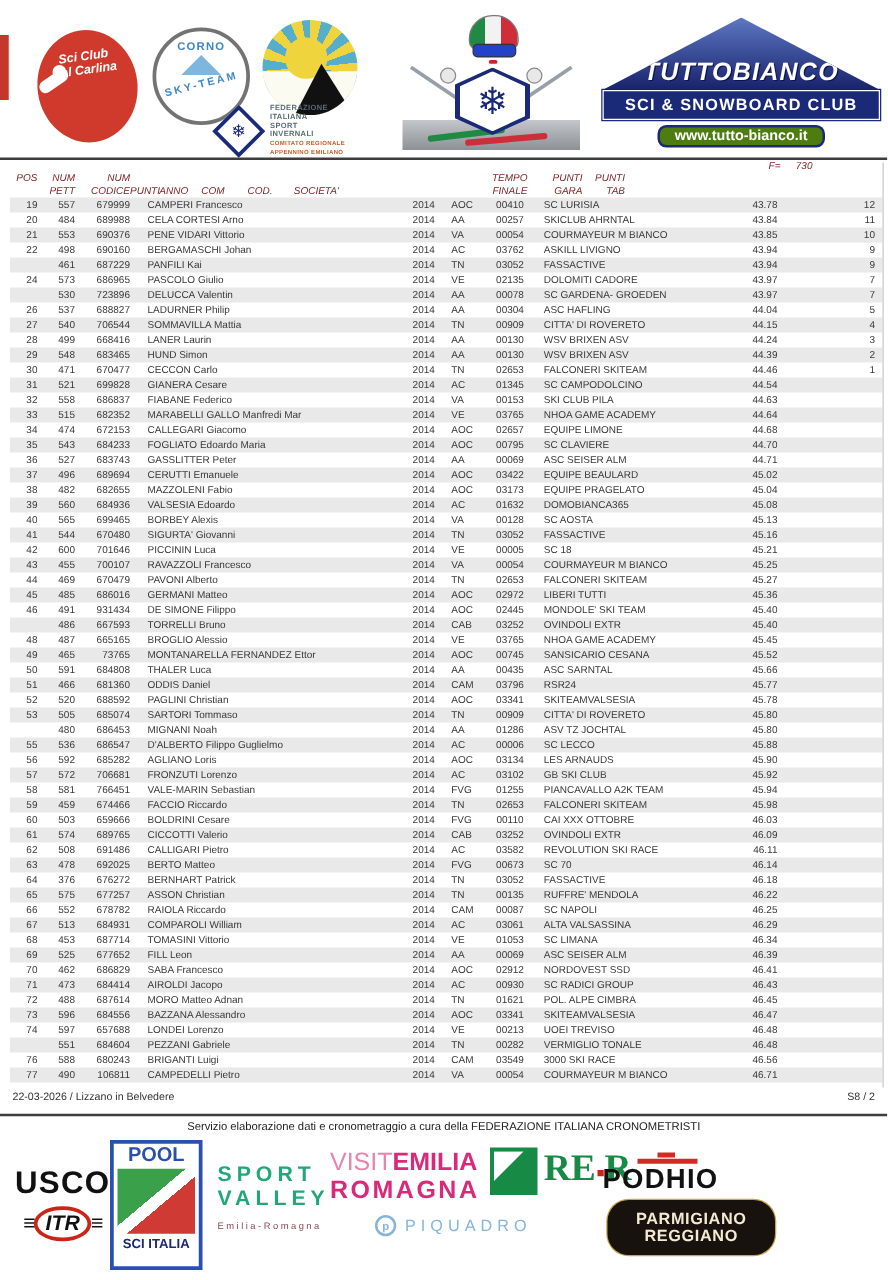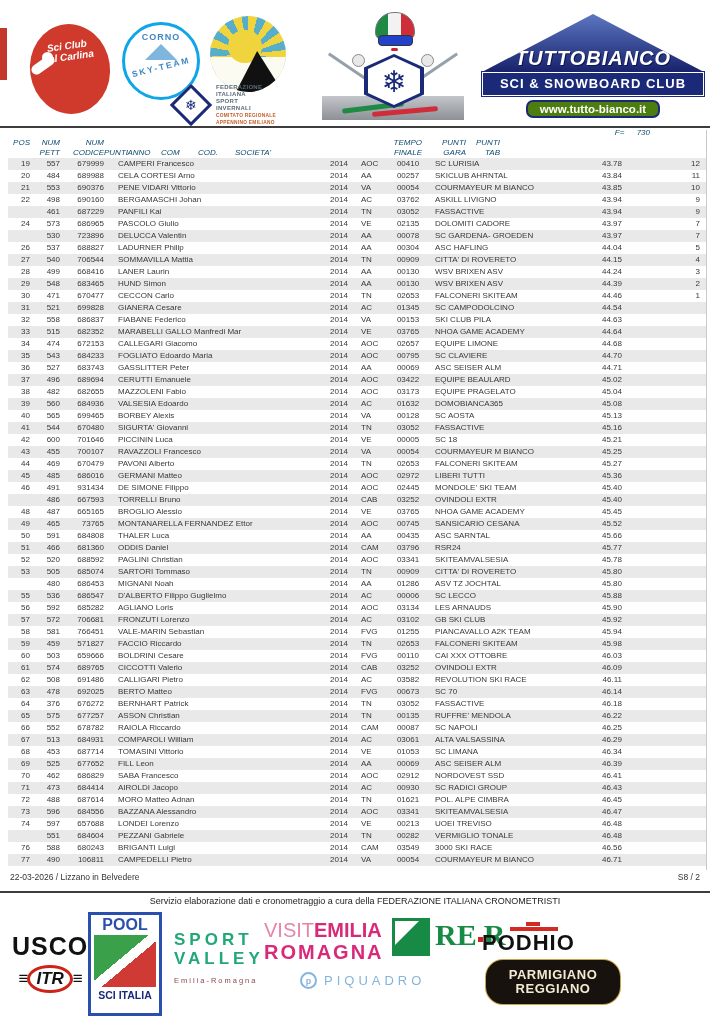--- a/index.html
+++ b/index.html
@@ -15,7 +15,7 @@
   .vc-body{position:absolute;left:30px;top:60px;width:26px;height:10px;border-radius:6px;background:#fff;transform:rotate(-35deg);}
 
   .corno{position:absolute;left:122px;top:22px;width:72px;height:72px;border-radius:50%;
-         background:#fff;border:3px solid #0ea5e9;text-align:center;color:#3f86c4;overflow:hidden;}
+         background:#fff;border:3px solid #737373;text-align:center;color:#3f86c4;overflow:hidden;}
   .corno .top{font-weight:bold;font-size:9px;letter-spacing:1px;margin-top:7px;}
   .corno .mnt{width:0;height:0;margin:2px auto 0;border-left:16px solid transparent;
               border-right:16px solid transparent;border-bottom:16px solid #7fb6dd;}

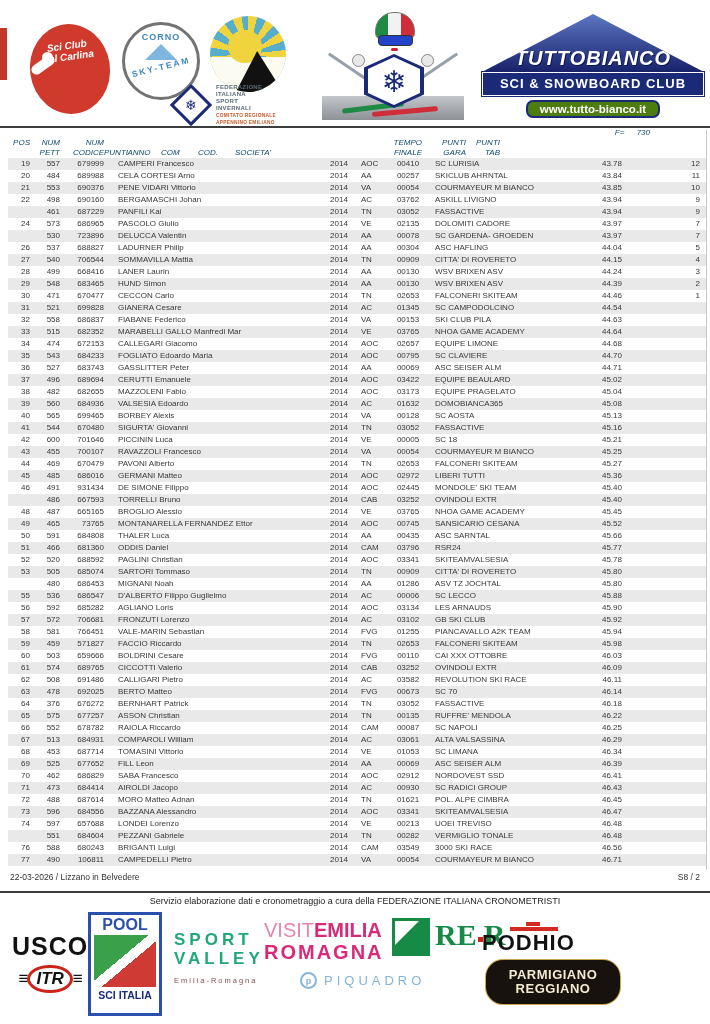--- a/index.html
+++ b/index.html
@@ -66,7 +66,7 @@
 
   
   .rule-top{position:absolute;top:126px;left:0;width:710px;height:2px;background:#3d3d3d;}
-  .thead{position:absolute;top:129px;left:8px;width:698px;height:28px;font-style:italic;color:#0c4a6e;}
+  .thead{position:absolute;top:129px;left:8px;width:698px;height:28px;font-style:italic;color:#7f1d1d;}
   .fline{position:absolute;top:-1px;right:56px;font-size:8px;}
   .fline .fv{margin-left:10px;}
   .cols{position:absolute;bottom:0;left:0;right:0;display:flex;}

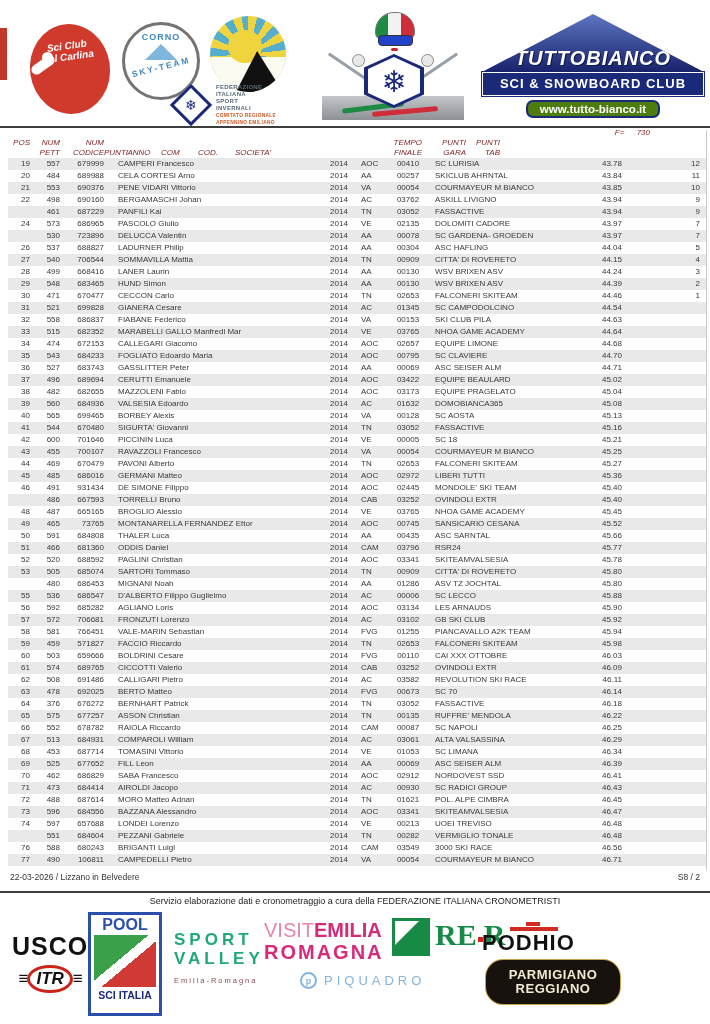--- a/index.html
+++ b/index.html
@@ -830,7 +830,7 @@
       <div class="row shade">
         <span class="c pos">59</span>
         <span class="c pett">459</span>
-        <span class="c codice">571827</span>
+        <span class="c codice">674466</span>
         <span class="c name">FACCIO Riccardo</span>
         <span class="c punti"></span>
         <span class="c anno">2014</span>

